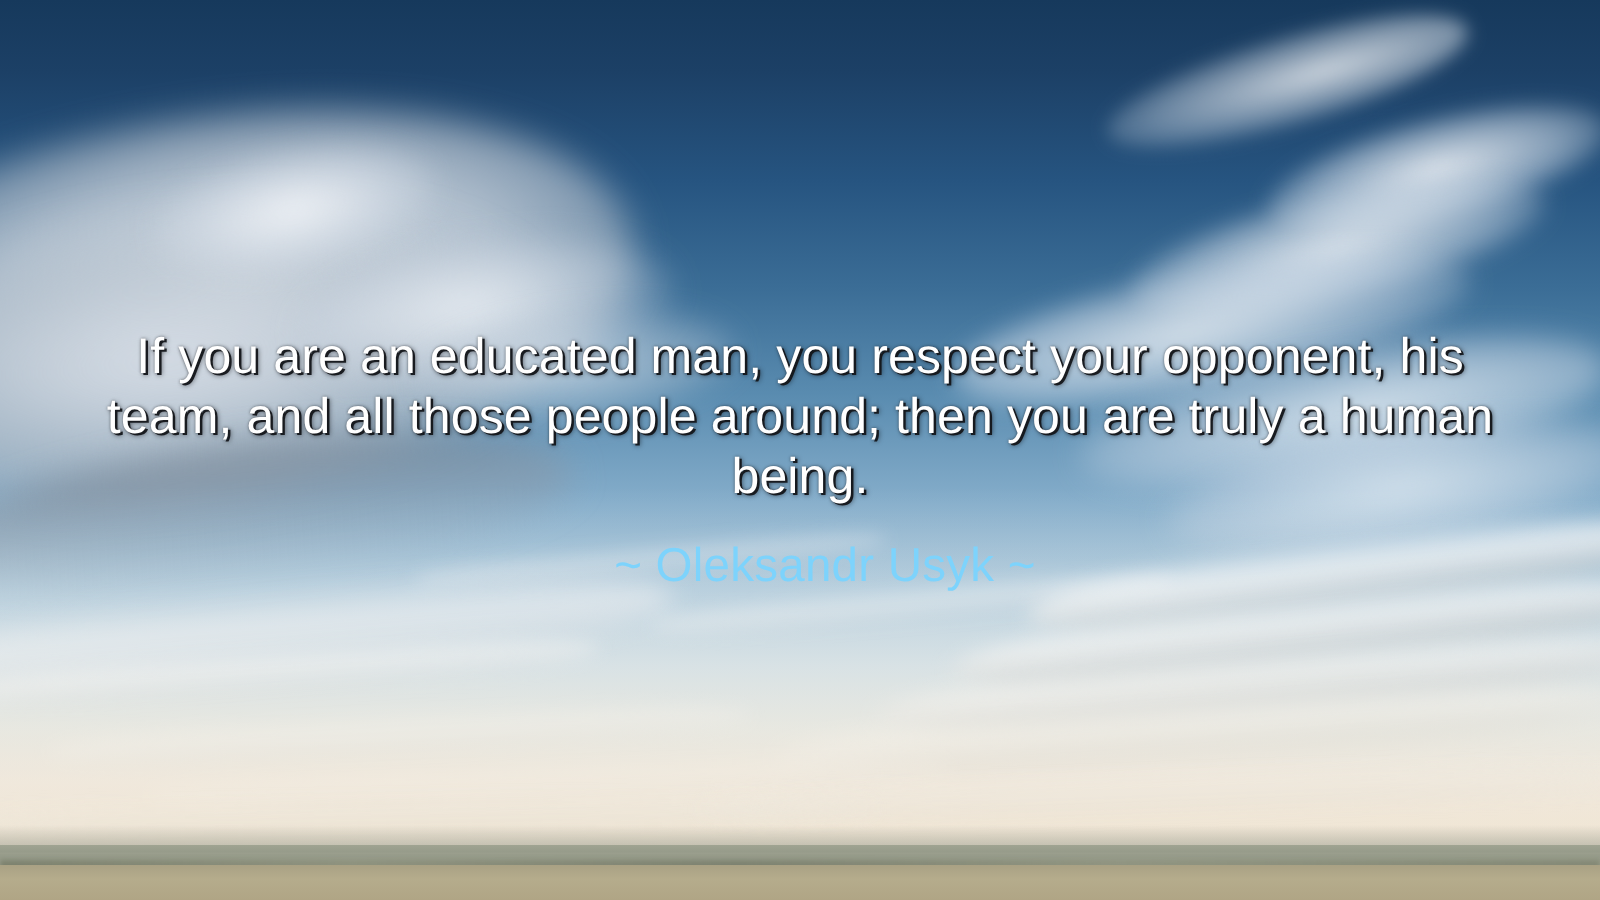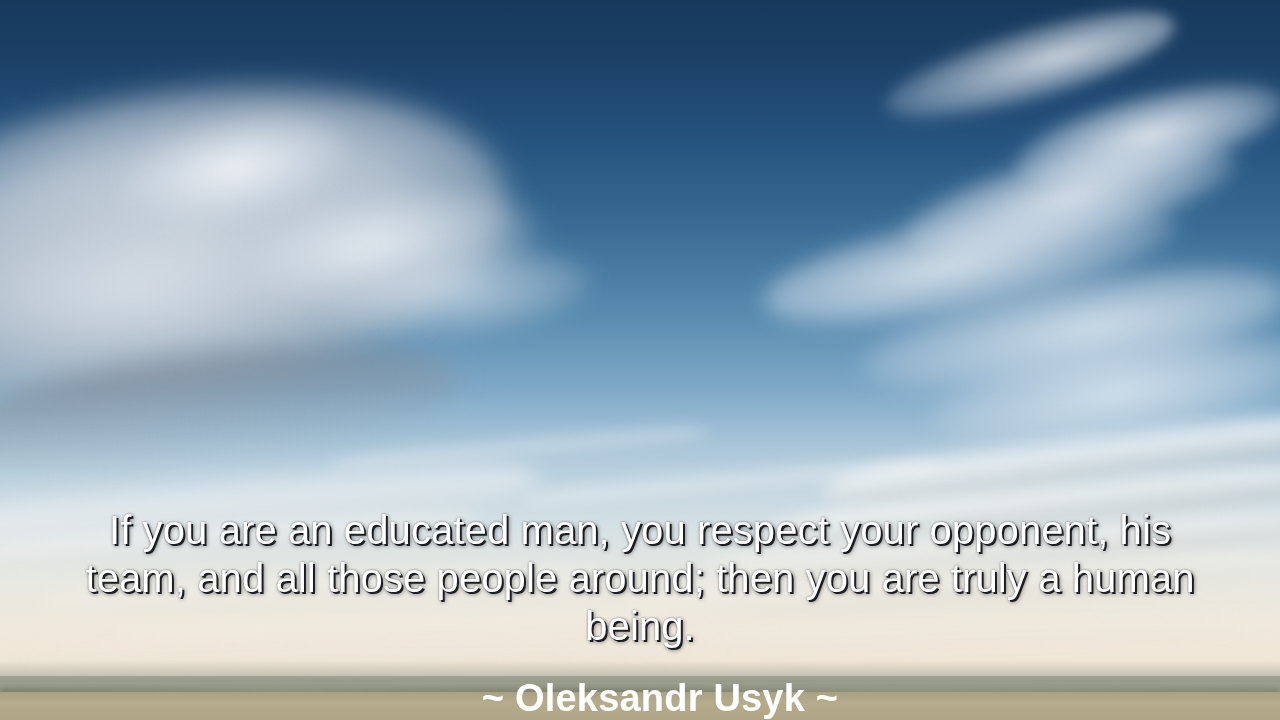--- a/index.html
+++ b/index.html
@@ -195,7 +195,7 @@
   .overlay {
     position:absolute; inset:0;
     display:flex; flex-direction:column;
-    align-items:center; justify-content:flex-end;
+    align-items:center; justify-content:center;
     padding-top:16px;
   }
 

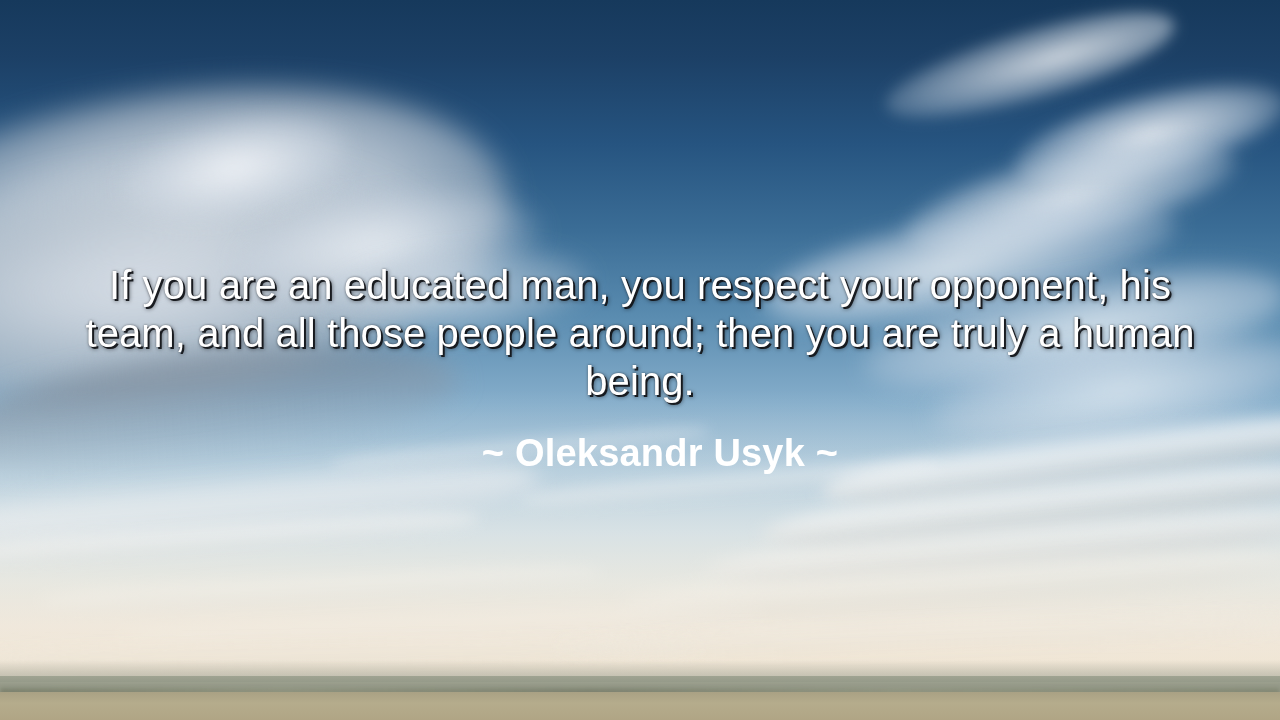--- a/index.html
+++ b/index.html
@@ -216,10 +216,10 @@
   .attribution {
     margin-top:26px;
     text-align:center;
-    color:#ffffff;
+    color:#7dd3fc;
     font-size:38px;
     line-height:44px;
-    font-weight:700;
+    font-weight:400;
     letter-spacing:0.2px;
     margin-left:40px;
   }

